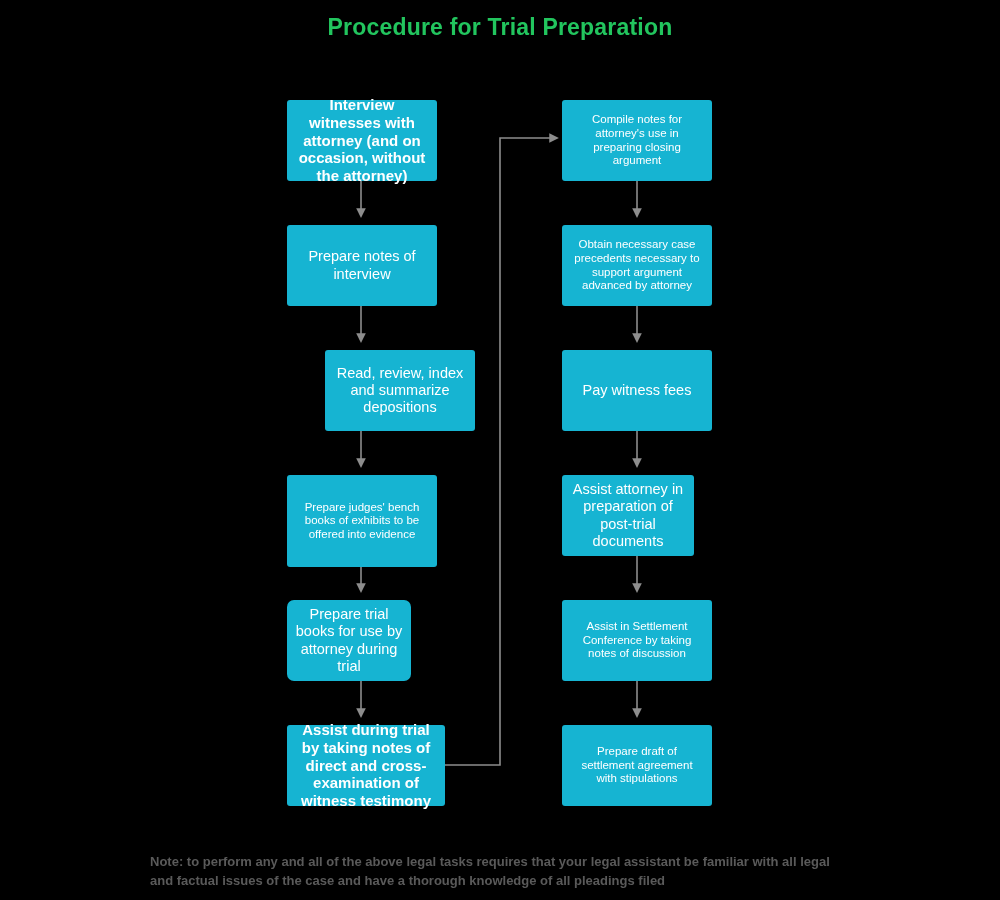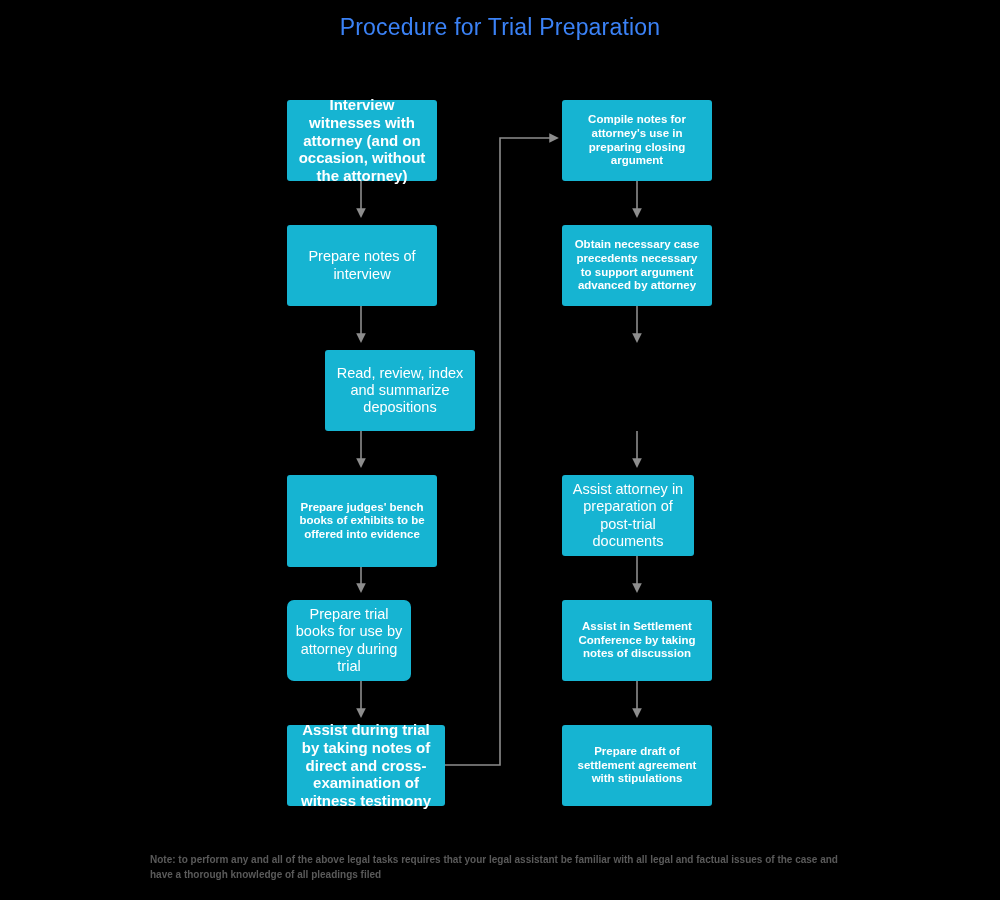--- a/index.html
+++ b/index.html
@@ -26,9 +26,9 @@
     top: 14px;
     width: 1000px;
     text-align: center;
-    color: #3b82f6;
+    color: #22c55e;
     font-size: 23px;
-    font-weight: normal;
+    font-weight: bold;
     letter-spacing: 0.2px;
   }
   .node {

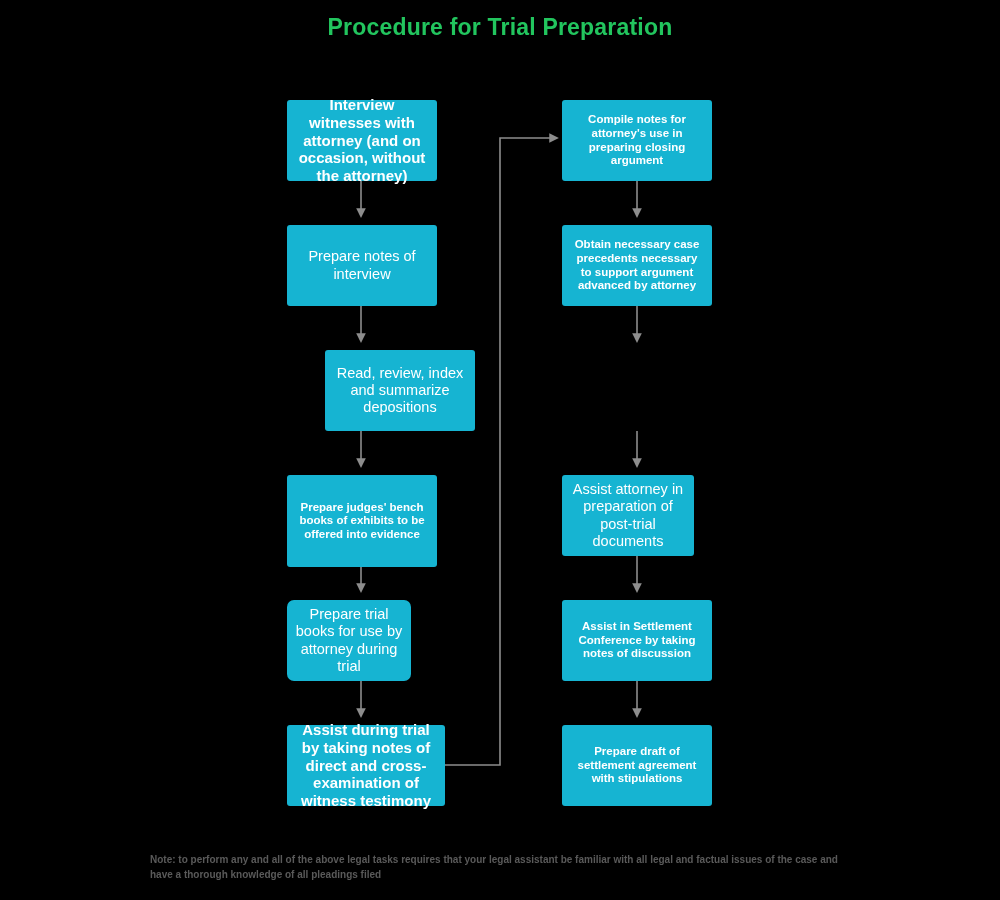--- a/index.html
+++ b/index.html
@@ -49,7 +49,7 @@
     width: 100%;
   }
   .small  { font-size: 15px; font-weight: bold; }
-  .medium { font-size: 11.5px; font-weight: bold; }
+  .medium { font-size: 11.5px; font-weight: normal; }
   .large  { font-size: 14.5px; font-weight: normal; }
   .note {
     position: absolute;

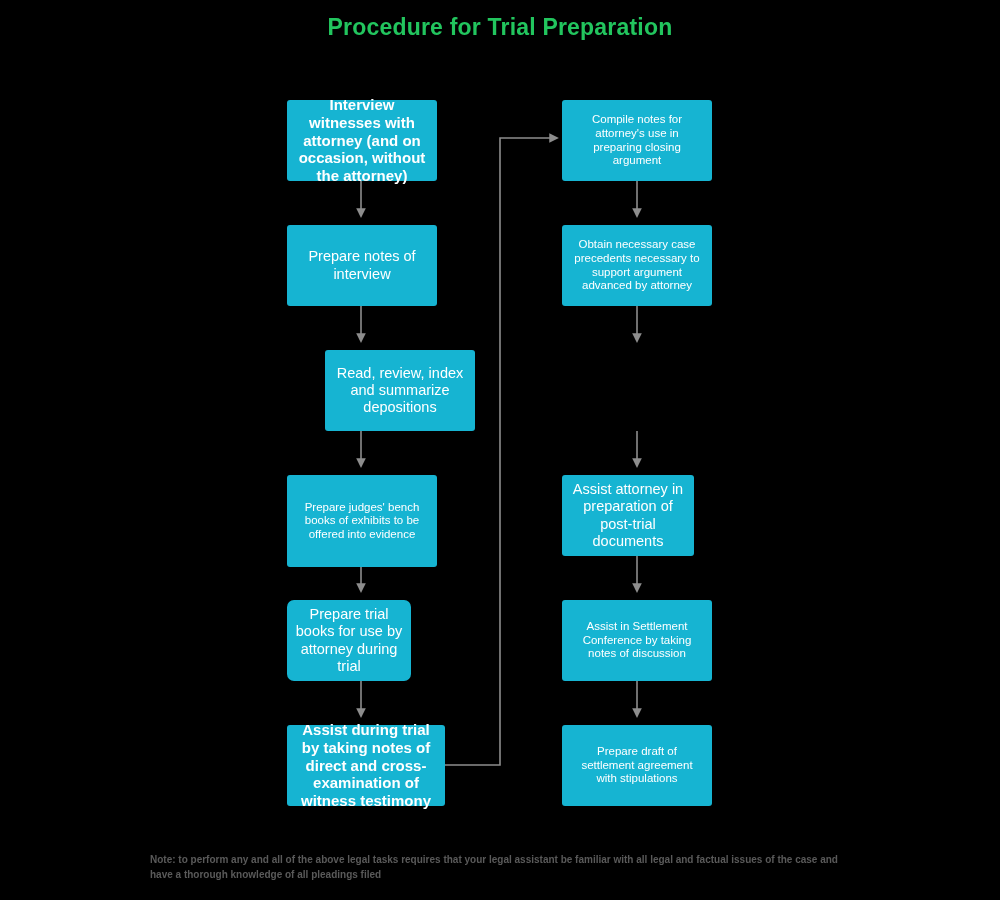--- a/index.html
+++ b/index.html
@@ -123,6 +123,9 @@
   <div class="node medium" style="left:562px; top:225px; width:150px; height:81px;">
     <span>Obtain necessary case precedents necessary to support argument advanced by attorney</span>
   </div>
+  <div class="node large" style="left:562px; top:350px; width:150px; height:81px;">
+    <span>Pay witness fees</span>
+  </div>
   <div class="node large" style="left:562px; top:475px; width:132px; height:81px;">
     <span>Assist attorney in preparation of post-trial documents</span>
   </div>

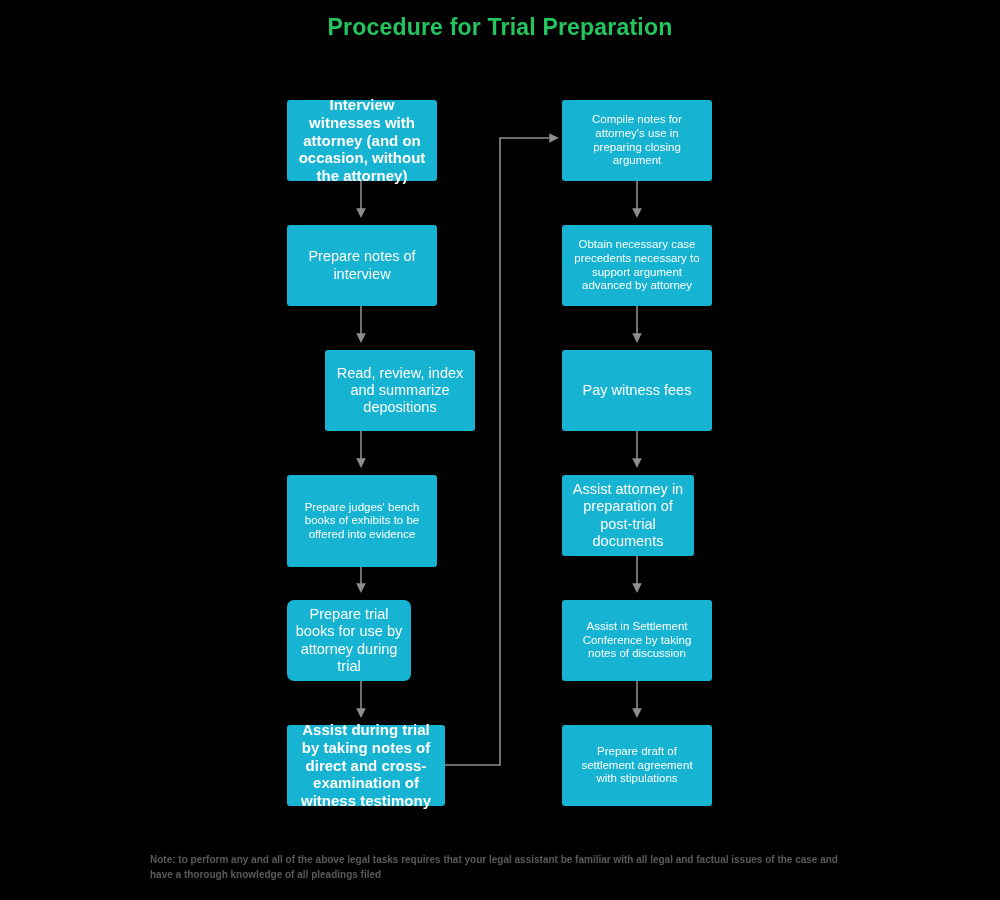--- a/index.html
+++ b/index.html
@@ -57,7 +57,7 @@
     top: 853px;
     width: 700px;
     color: #5a5a5a;
-    font-size: 10px;
+    font-size: 13px;
     font-weight: bold;
     line-height: 1.45;
   }

